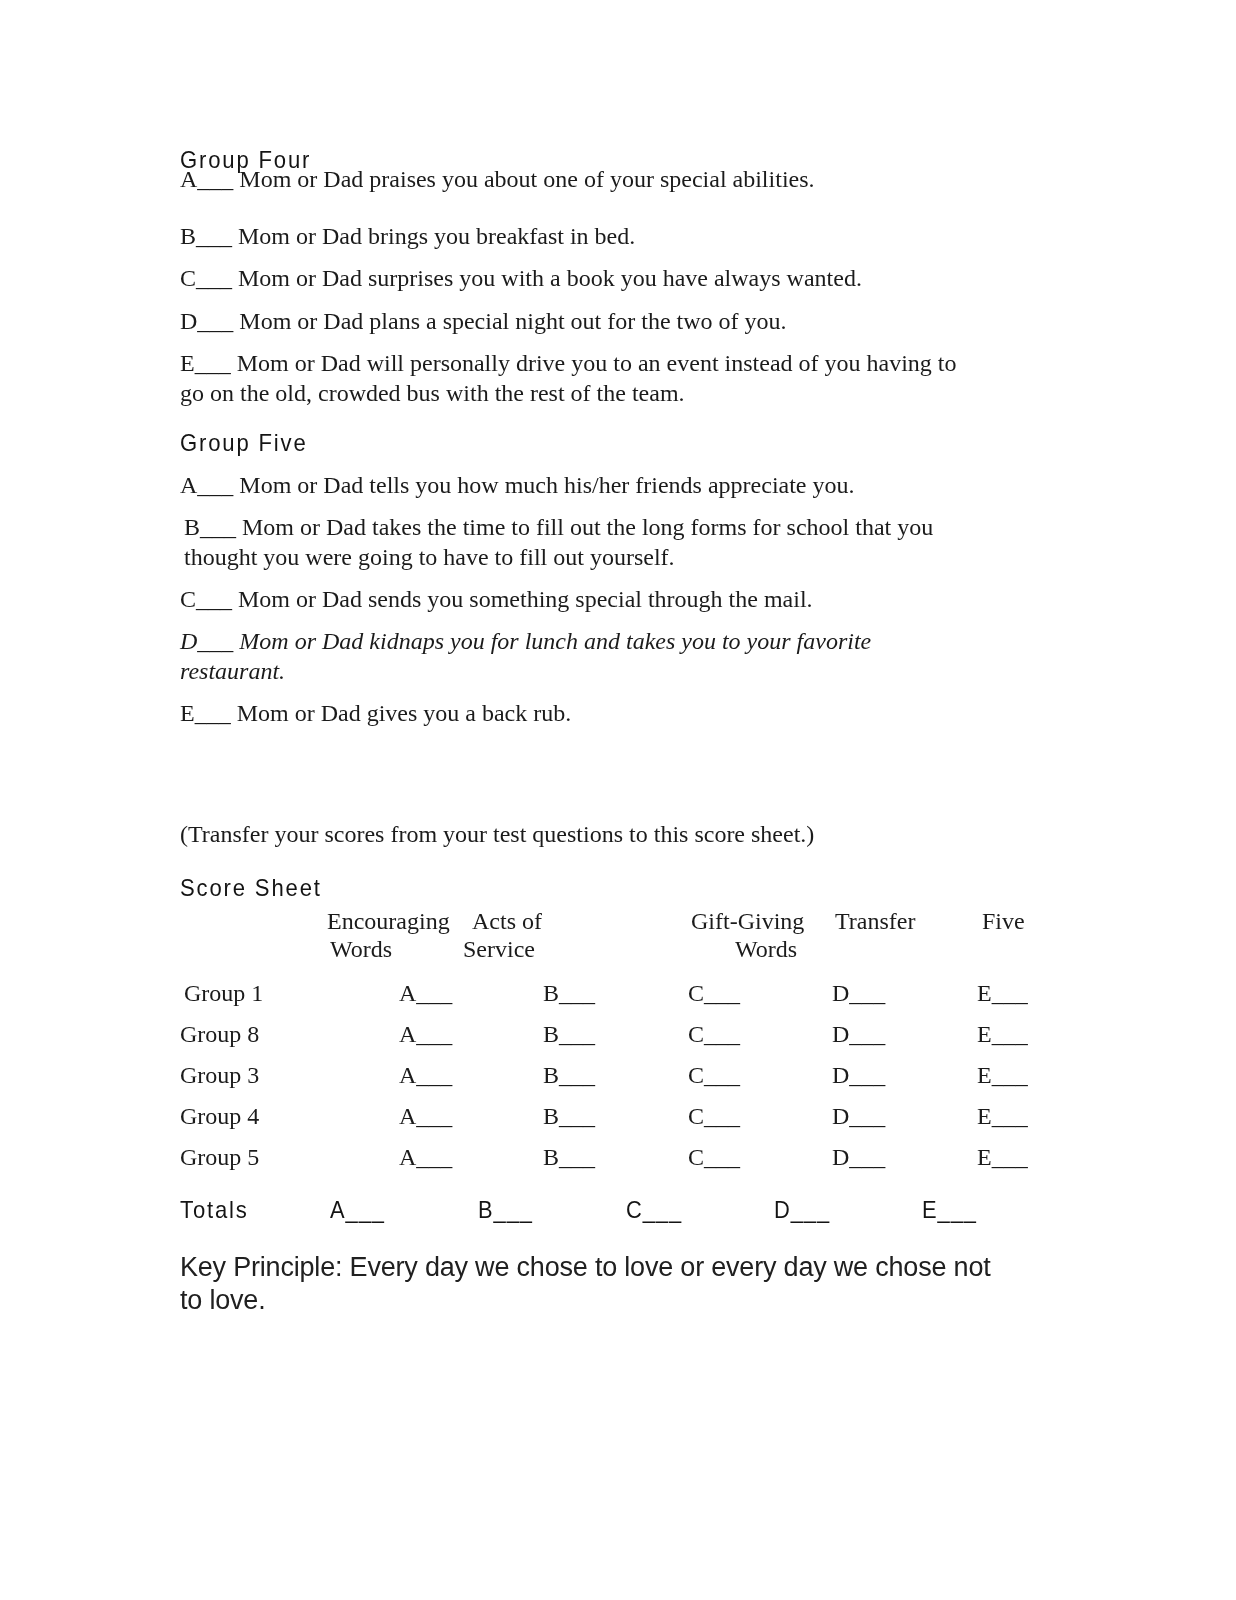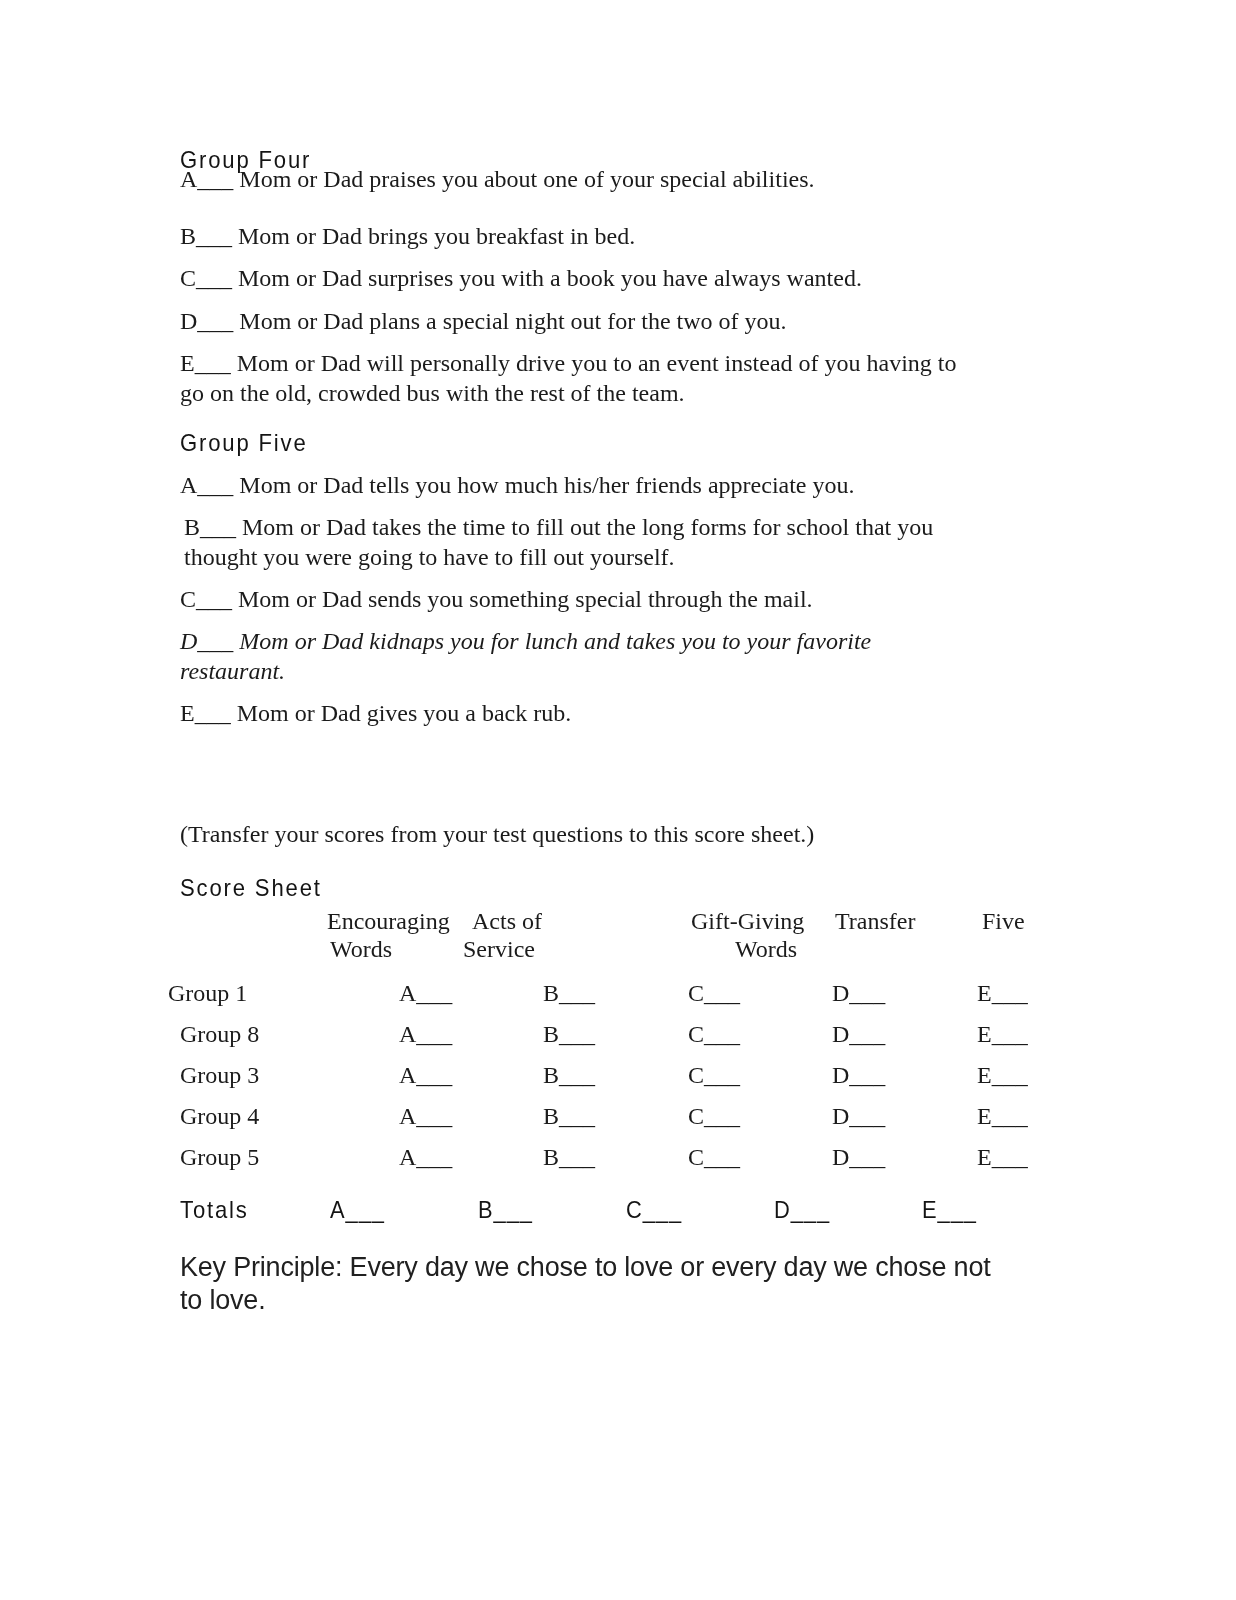--- a/index.html
+++ b/index.html
@@ -92,7 +92,7 @@
   <div class="abs serif cell" style="left:463px;top:934px;text-align:center;">Service</div>
   <div class="abs serif cell" style="left:735px;top:934px;">Words</div>
 
-  <div class="abs serif cell" style="left:168px;top:978px;">Group 1</div>
+  <div class="abs serif cell" style="left:184px;top:978px;">Group 1</div>
   <div class="abs serif cell" style="left:399px;top:978px;">A___</div>
   <div class="abs serif cell" style="left:543px;top:978px;">B___</div>
   <div class="abs serif cell" style="left:688px;top:978px;">C___</div>

